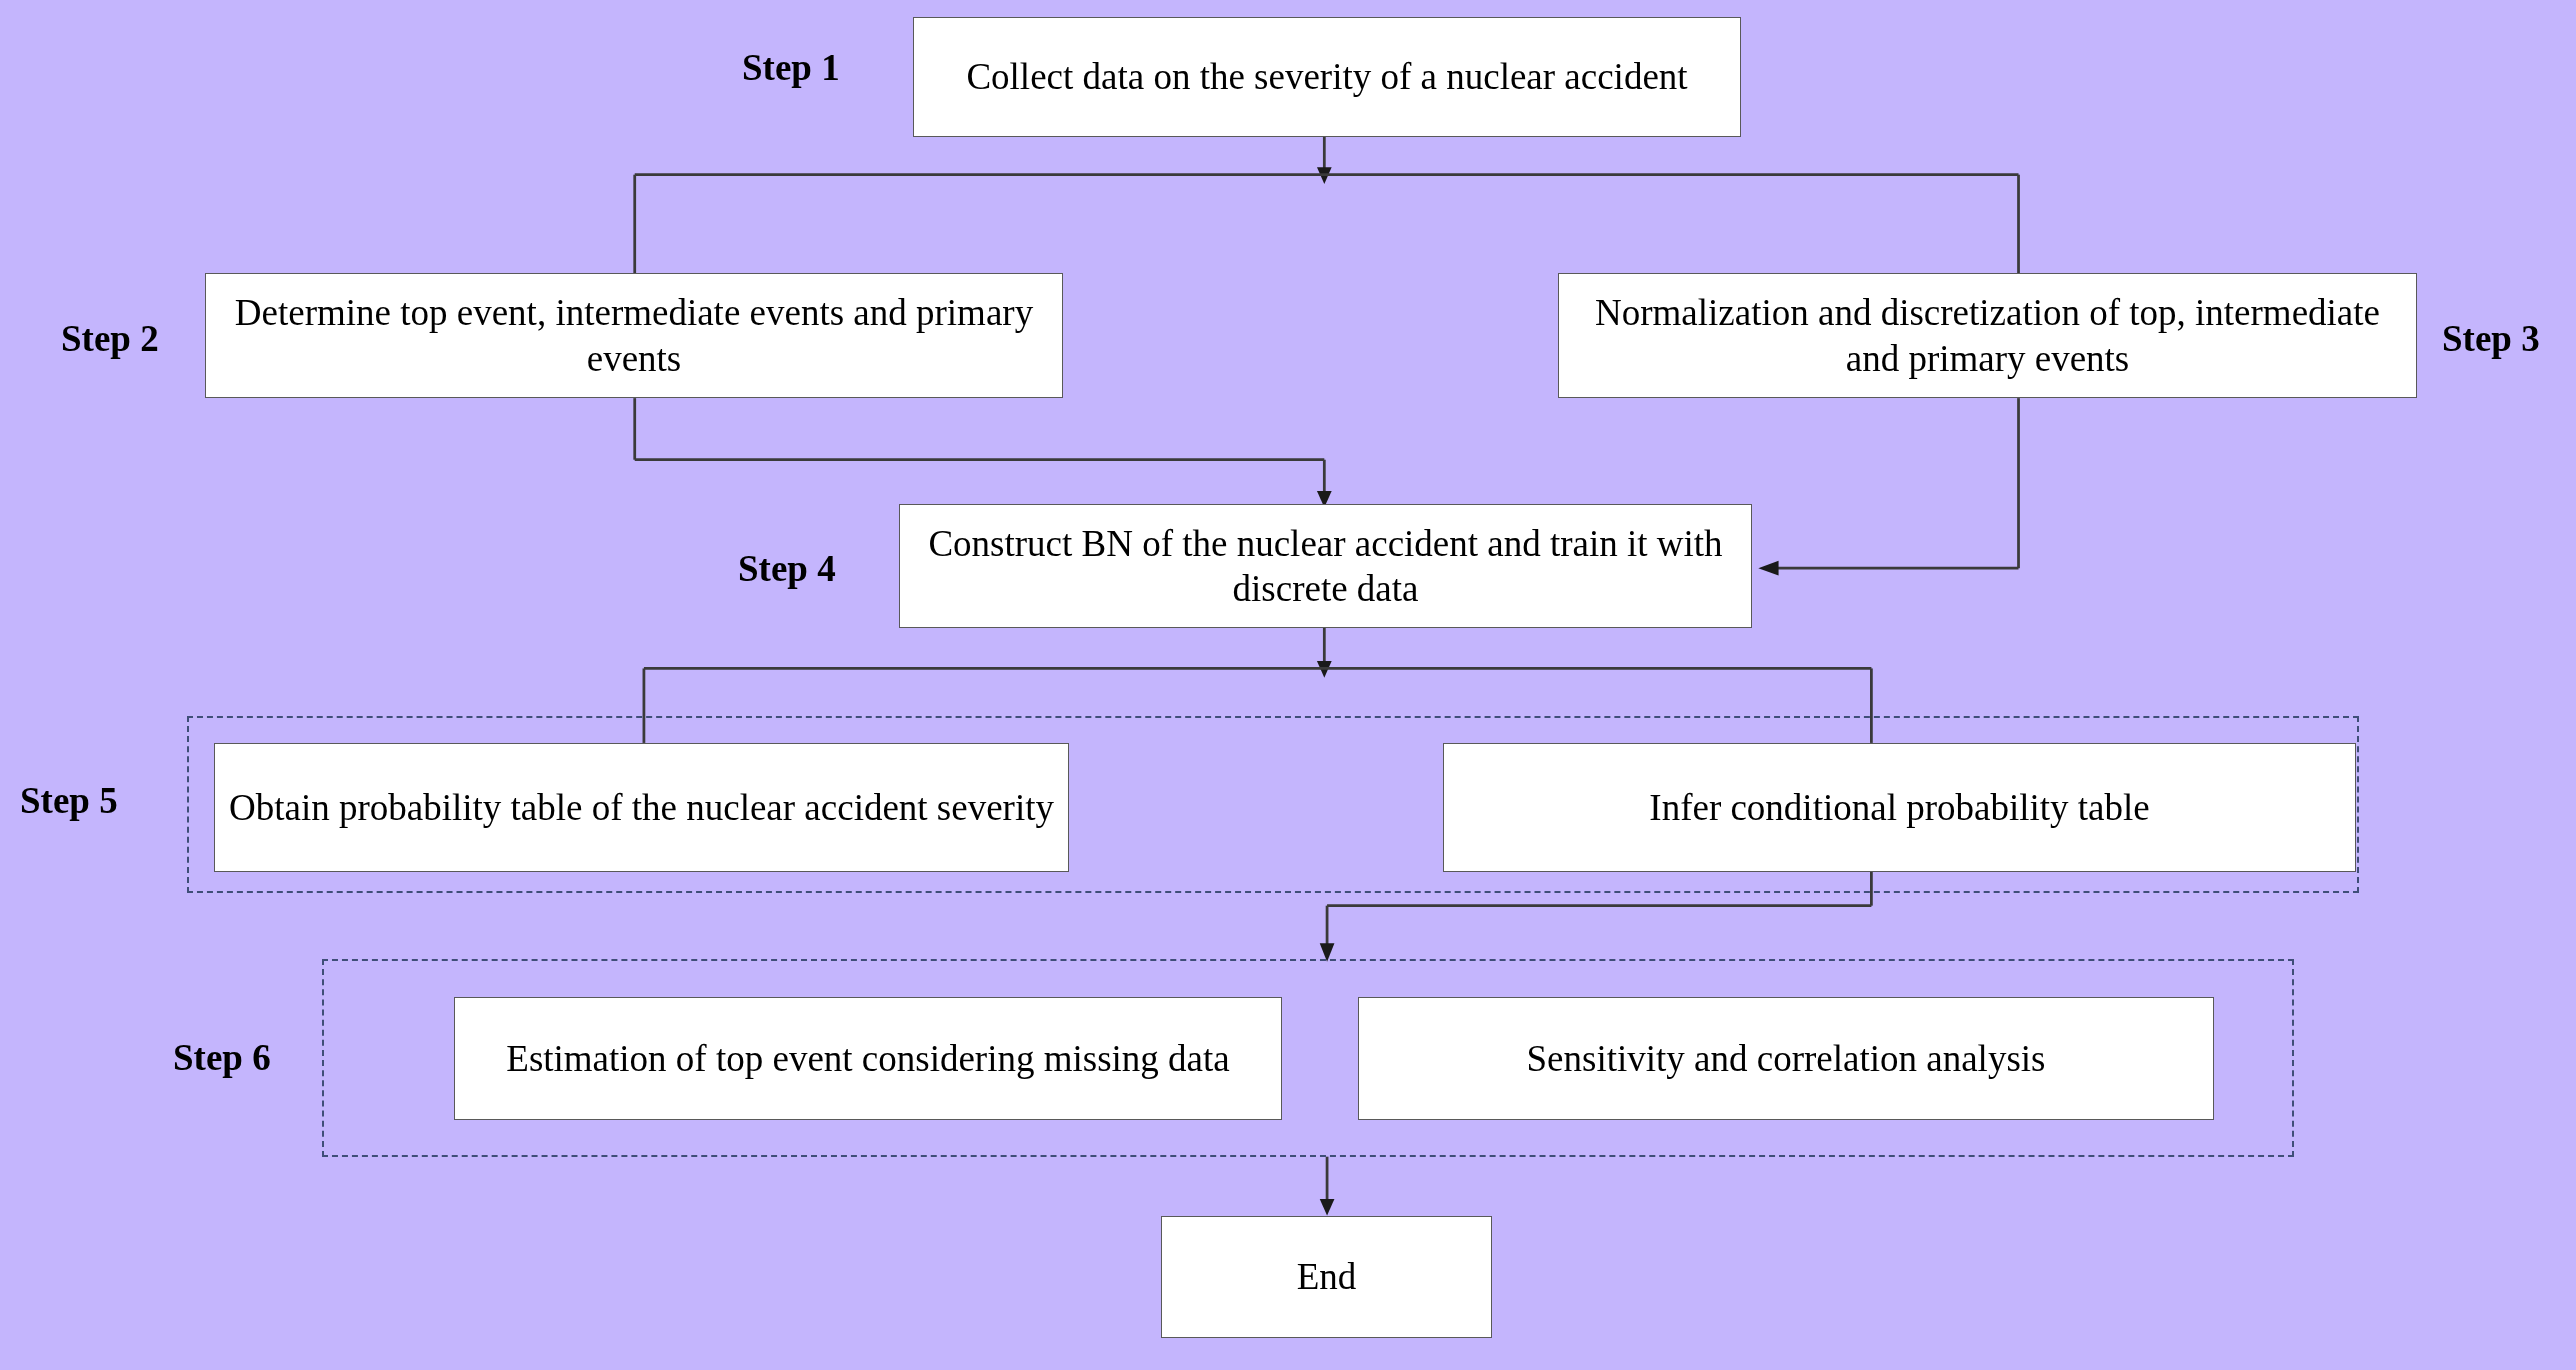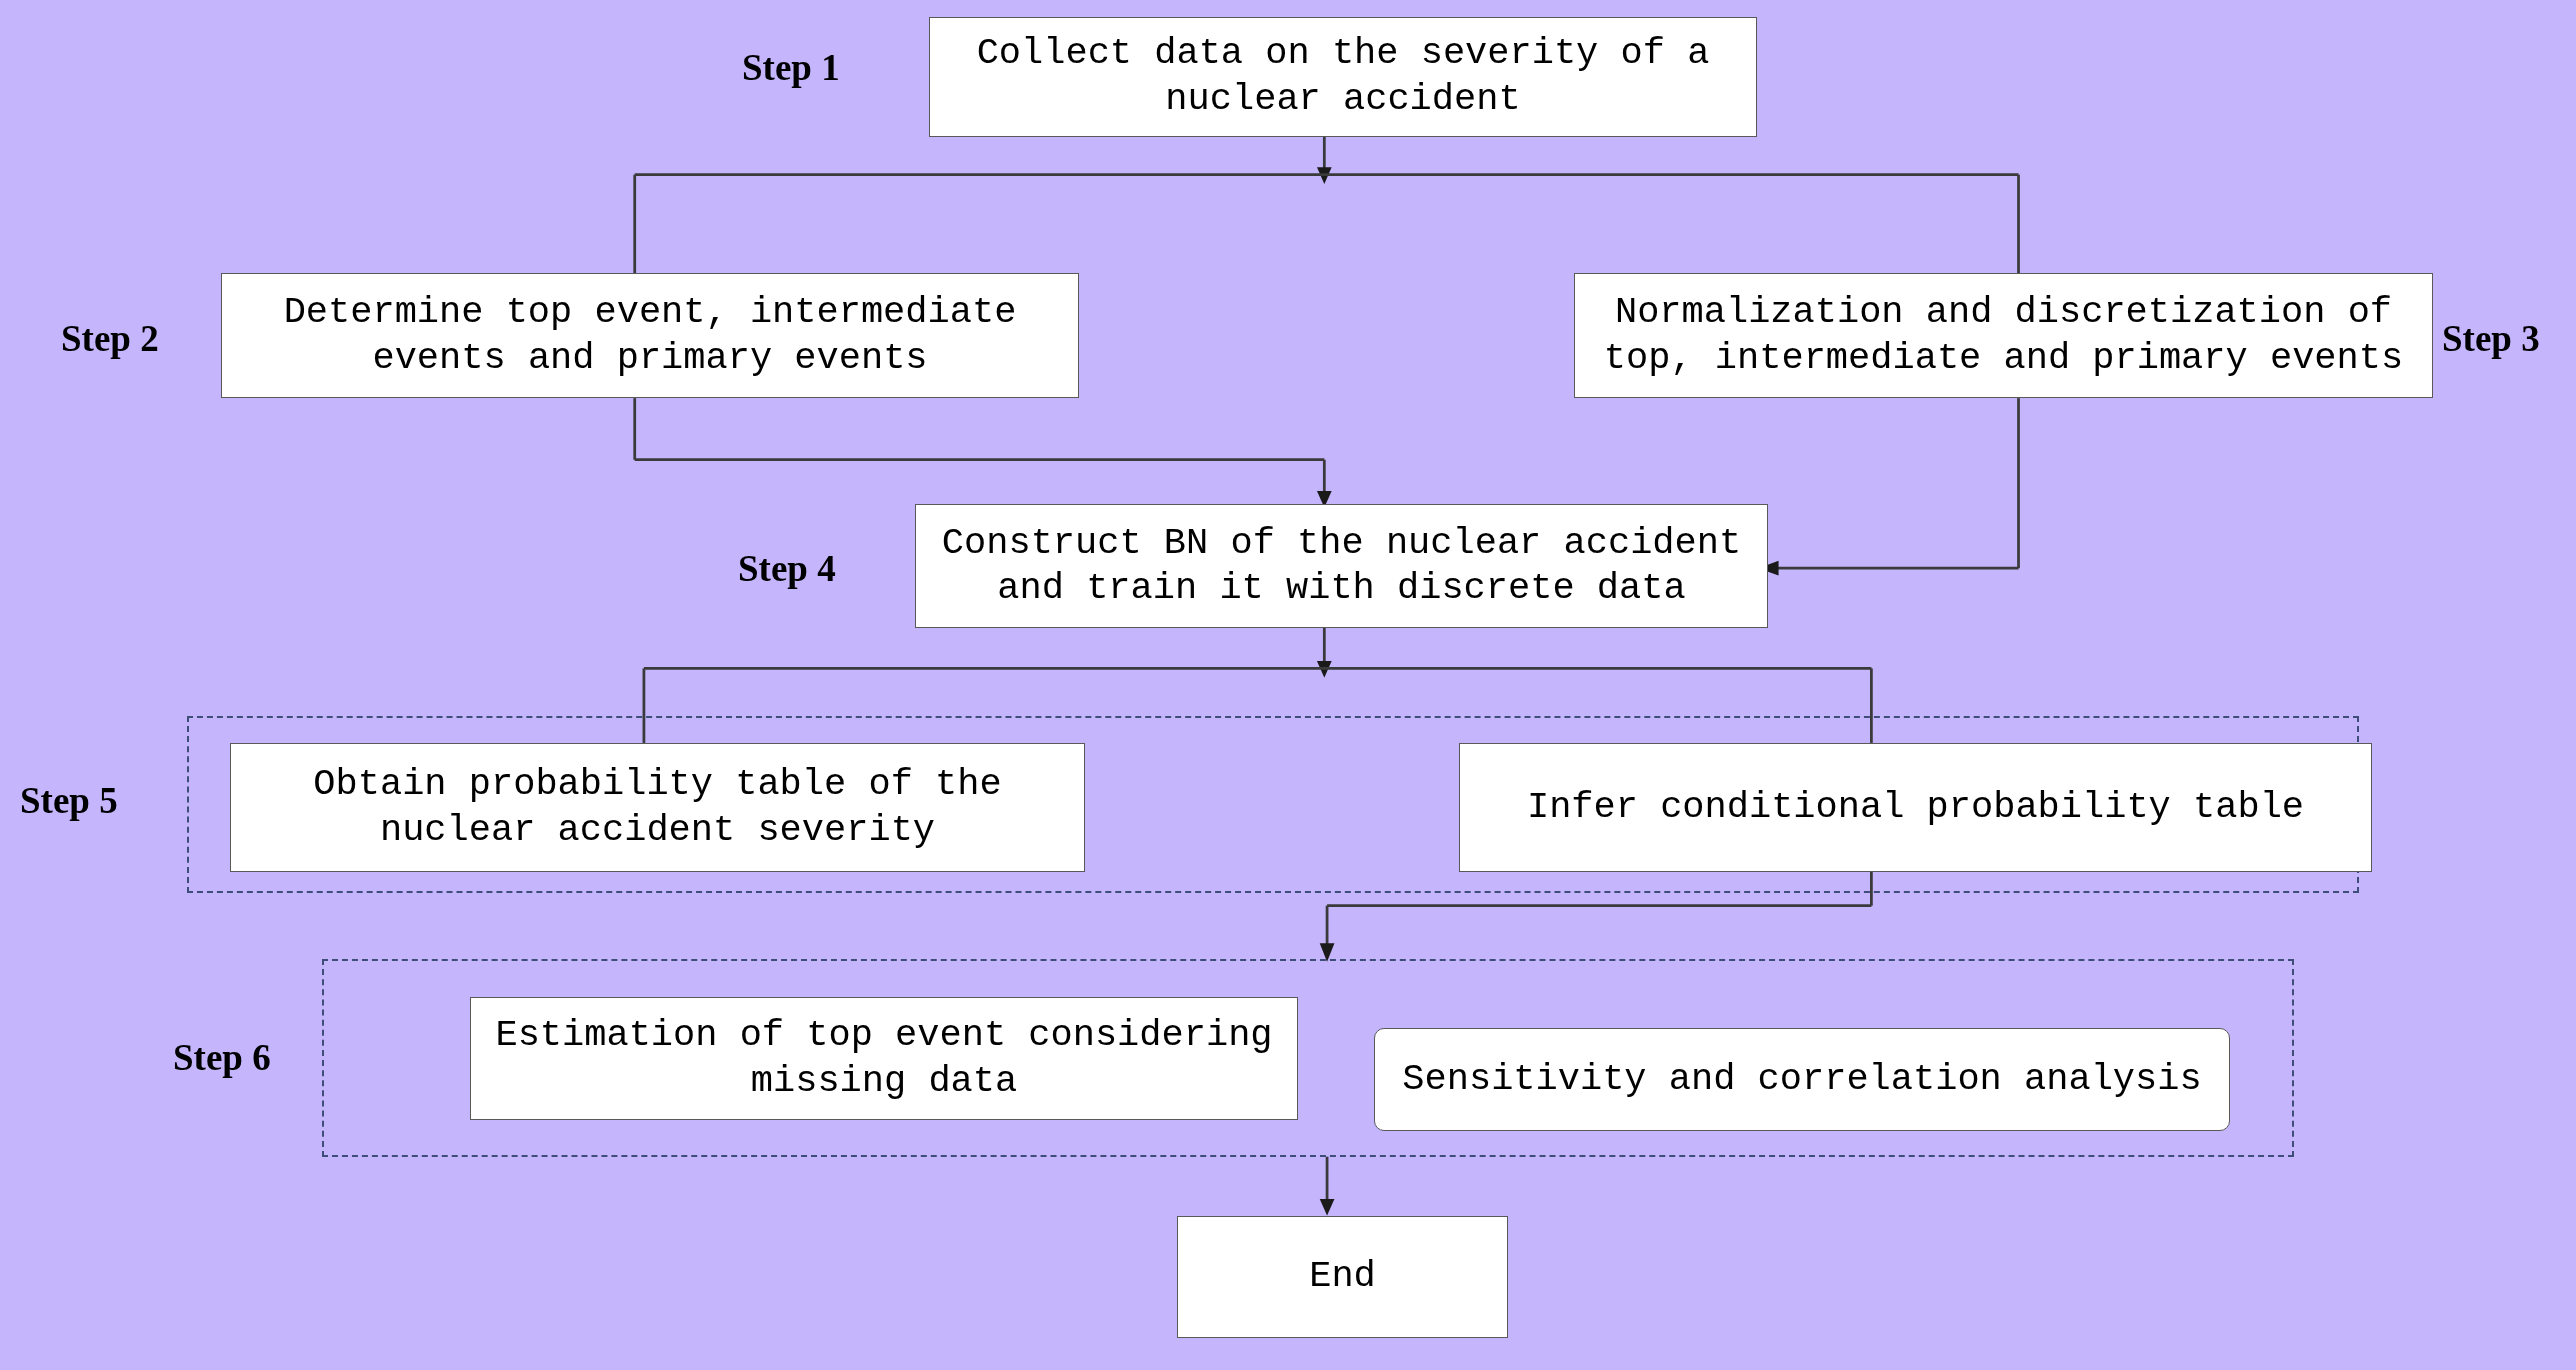--- a/index.html
+++ b/index.html
@@ -28,8 +28,7 @@
     font-size: 37px;
     line-height: 1.22;
     padding: 17px 13px;
-    font-family: Liberation Mono, monospace;
-    margin-left: 16px;
+    font-family: Liberation Serif, serif;
   }
   .step-label {
     position: absolute;

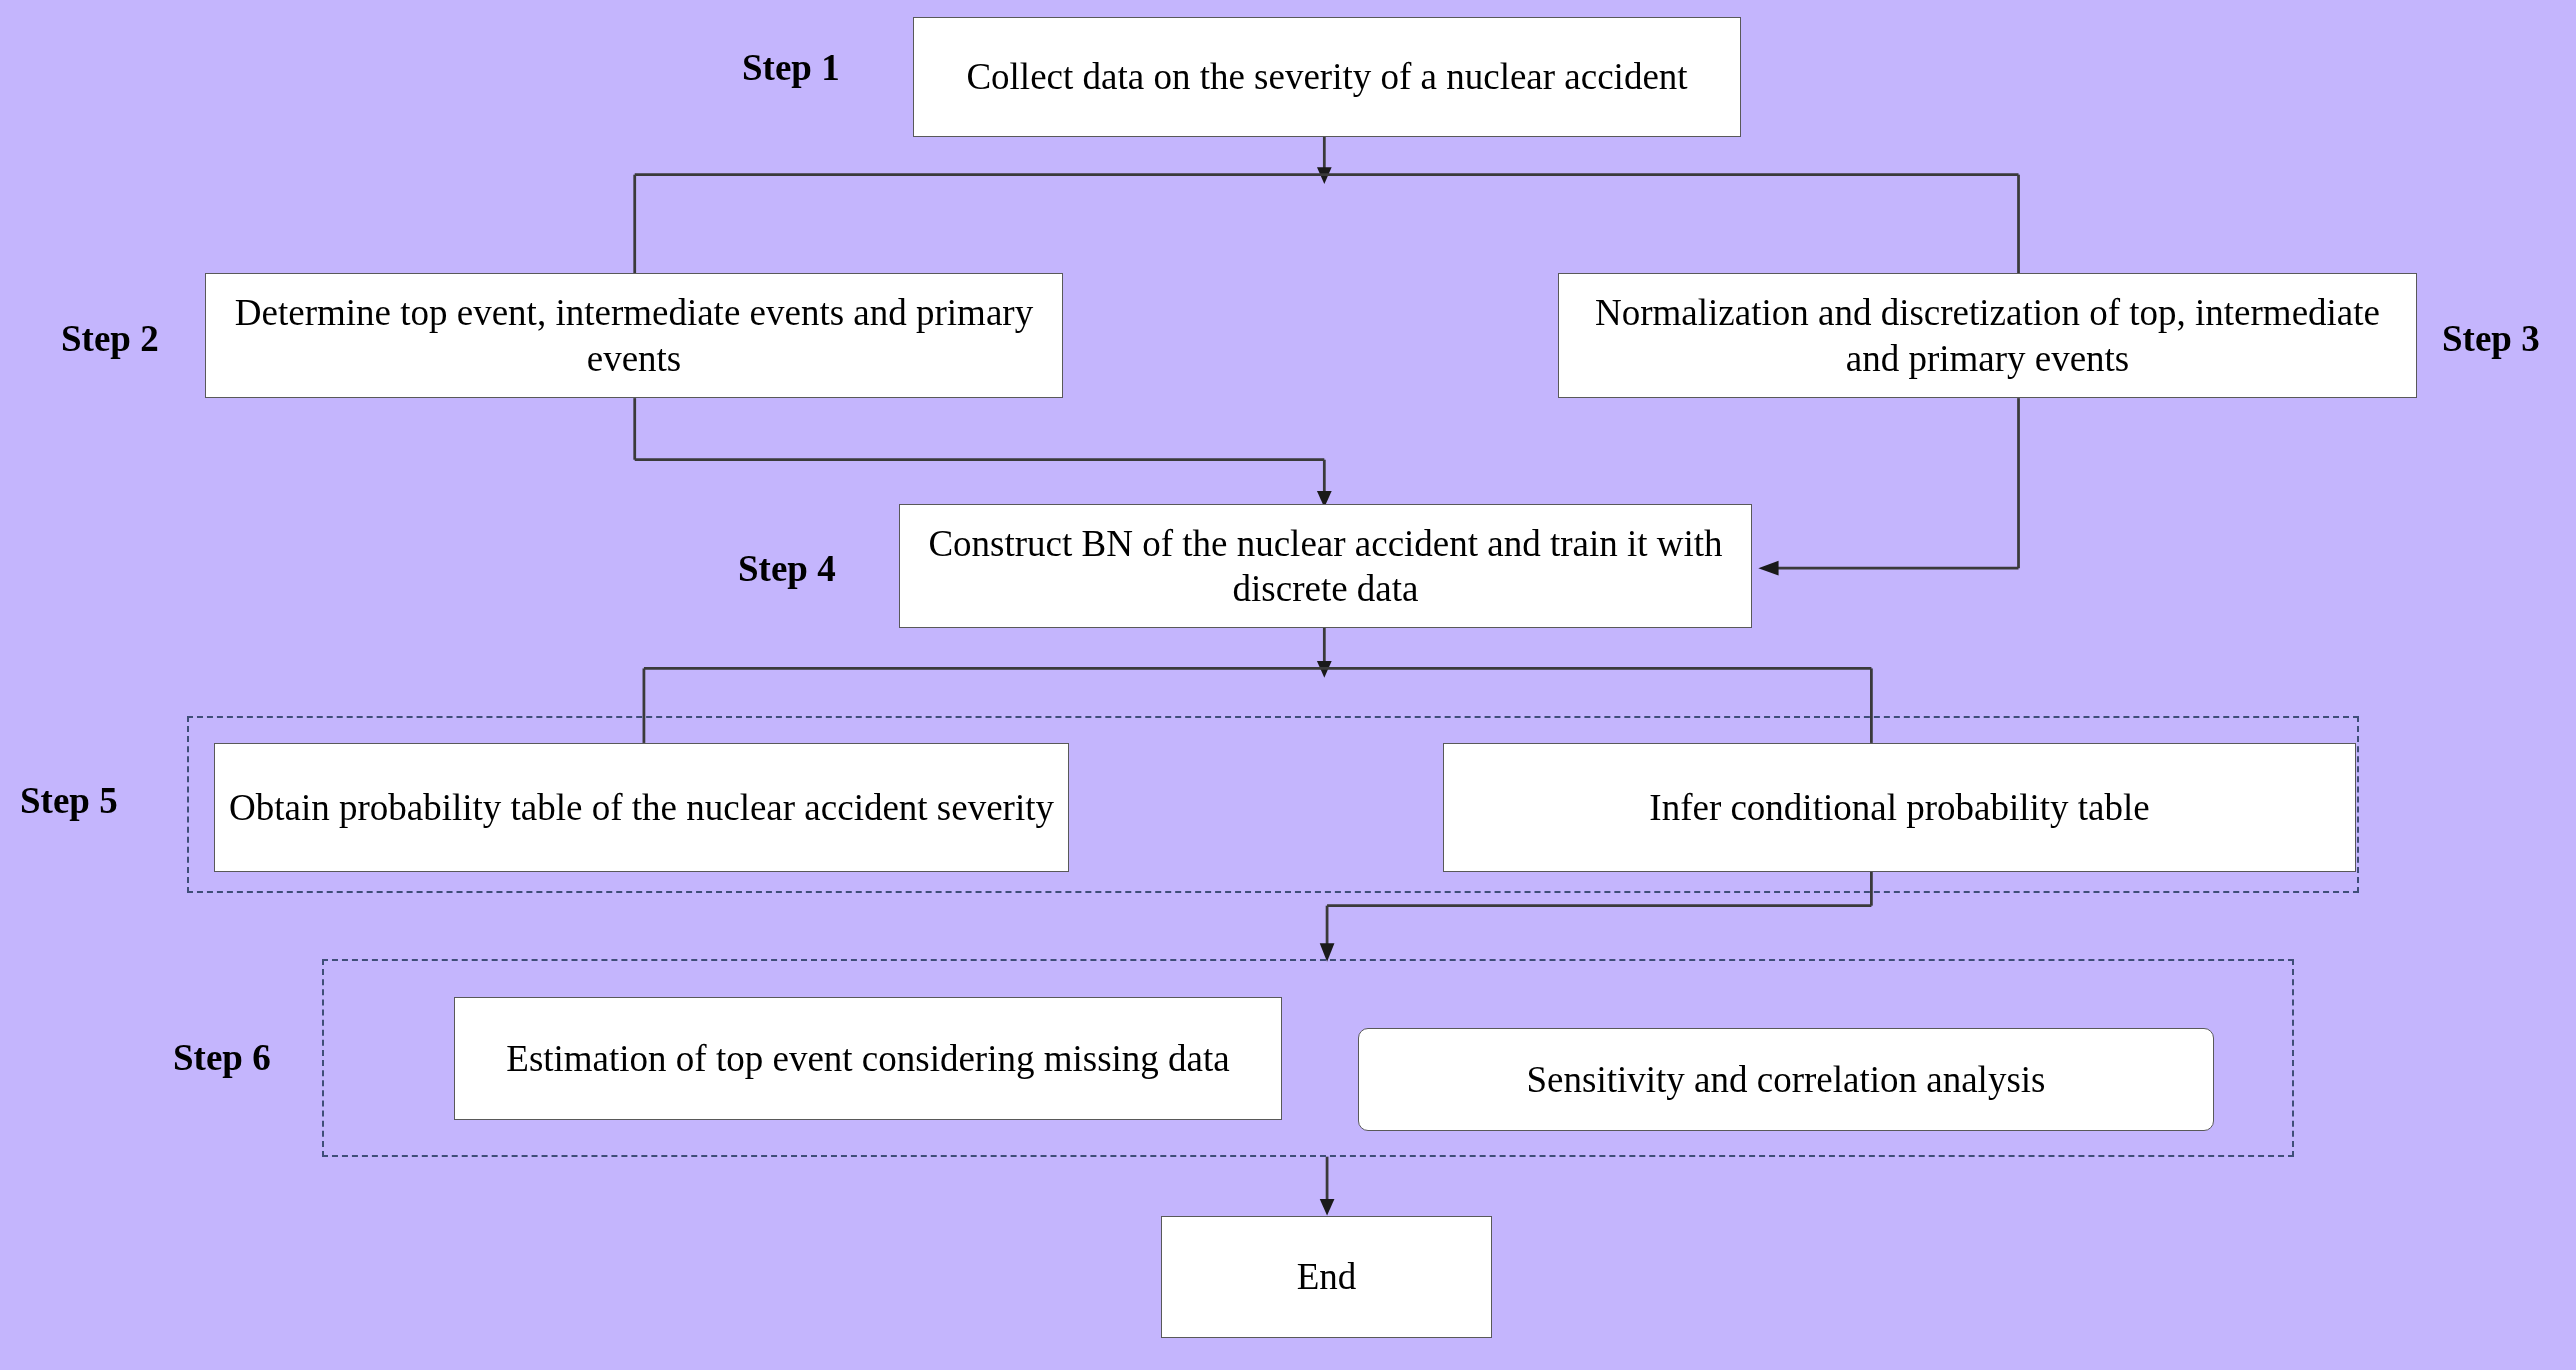--- a/index.html
+++ b/index.html
@@ -119,7 +119,7 @@
   <div class="step-label" style="left:173px; top:1036px;">Step 6</div>
   <div class="group-dashed" style="left:322px; top:959px; width:1972px; height:198px;"></div>
   <div class="node" style="left:454px; top:997px; width:828px; height:123px;">Estimation of top event considering missing data</div>
-  <div class="node" style="left:1358px; top:1028px; width:856px; height:103px;border-radius:10px;">Sensitivity and correlation analysis</div>
+  <div class="node" style="left:1358px; top:997px; width:856px; height:123px;">Sensitivity and correlation analysis</div>
 
   <div class="node" style="left:1161px; top:1216px; width:331px; height:122px;">End</div>
 

